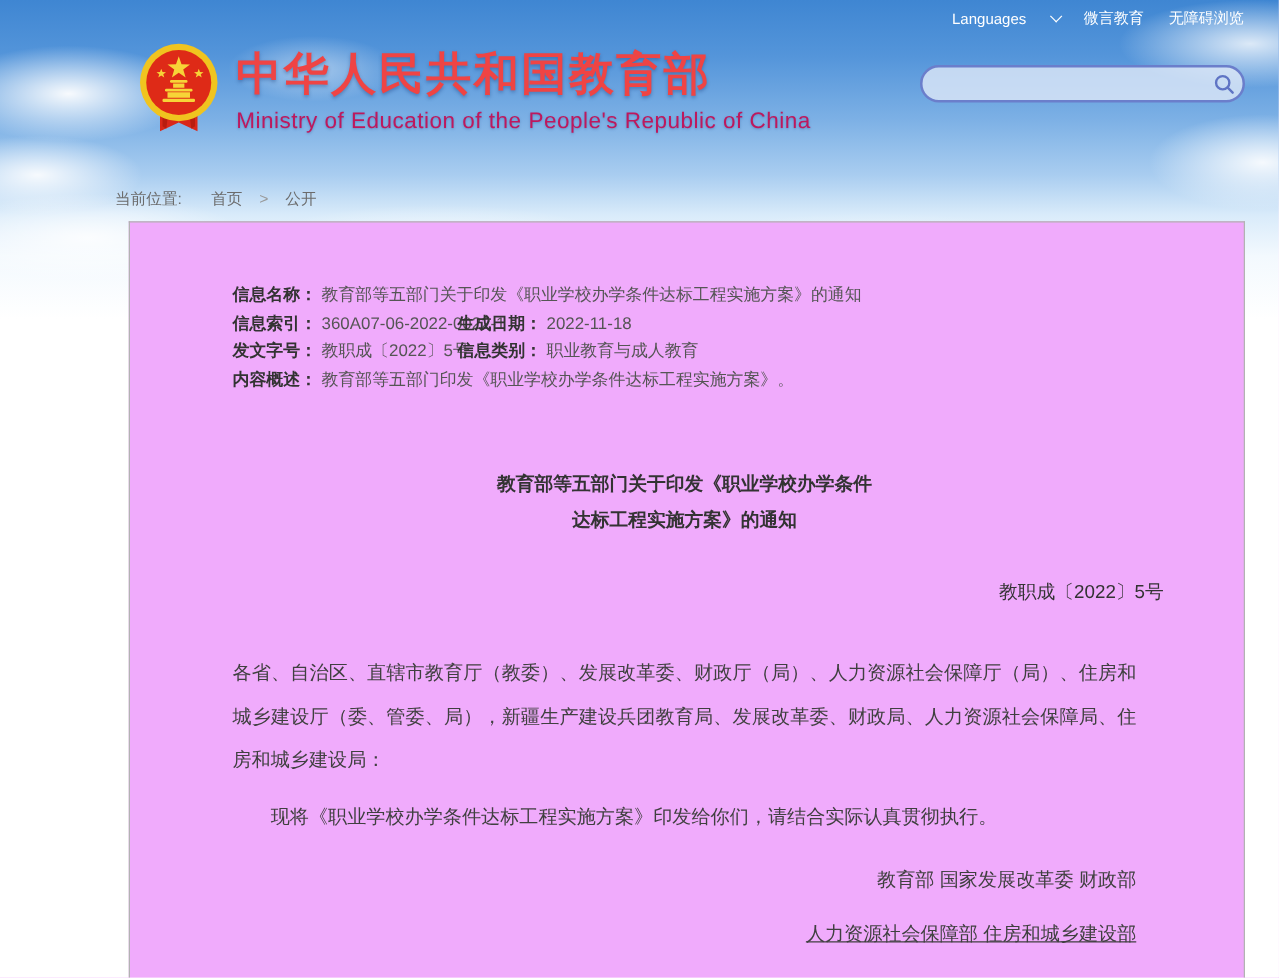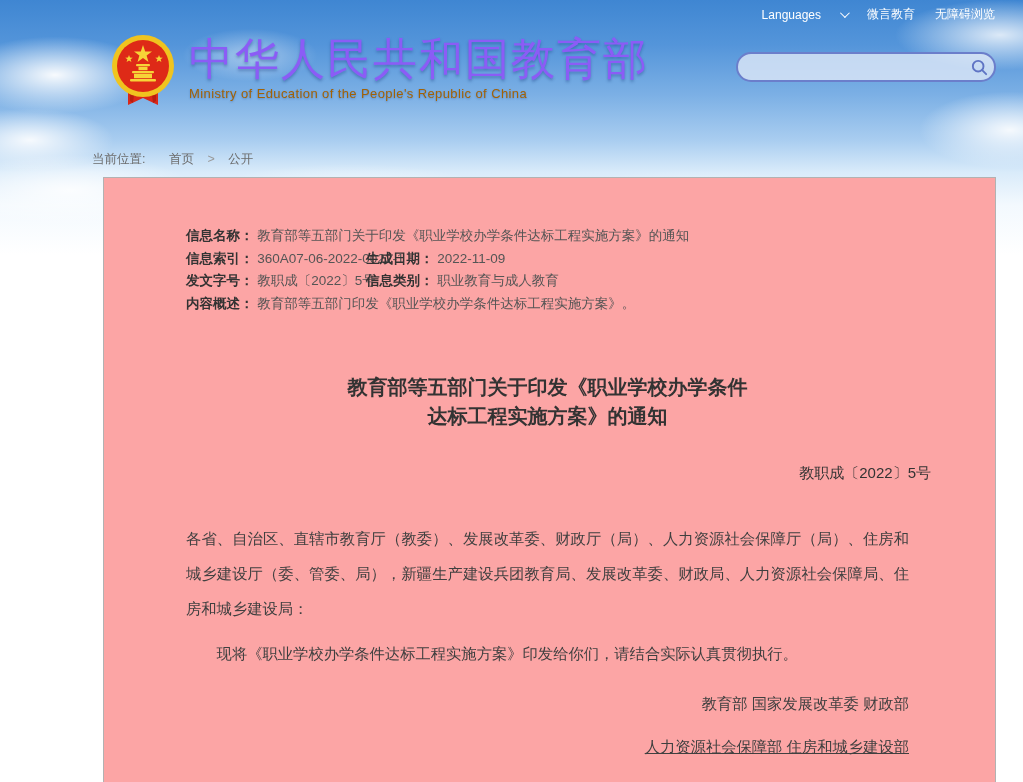--- a/index.html
+++ b/index.html
@@ -34,7 +34,7 @@
   .emblem { width:72px; height:74px; flex:0 0 auto; cursor:pointer; }
   .titles { margin-left:10px; padding-top:6px; }
   .site-title {
-    color:#8b5cf6; font-size:44px; font-weight:normal; letter-spacing:2px; line-height:40px;
+    color:#ef4444; font-size:36px; font-weight:bold; letter-spacing:2px; line-height:40px;
     text-shadow:0 2px 3px rgba(25,60,125,.4); cursor:pointer;
   }
   .site-sub {

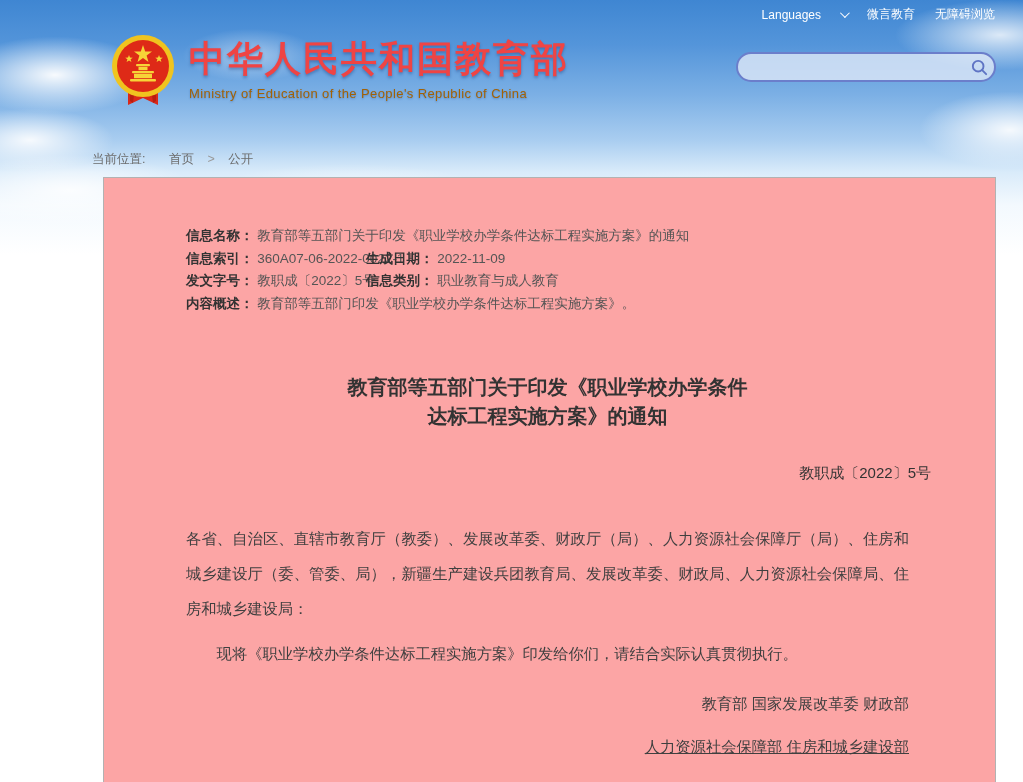--- a/index.html
+++ b/index.html
@@ -38,7 +38,7 @@
     text-shadow:0 2px 3px rgba(25,60,125,.4); cursor:pointer;
   }
   .site-sub {
-    color:#a16207; font-size:13px; margin-top:7px; letter-spacing:.4px;
+    color:#be185d; font-size:18px; margin-top:7px; letter-spacing:.4px;
     text-shadow:0 1px 2px rgba(25,60,125,.35);
   }
   

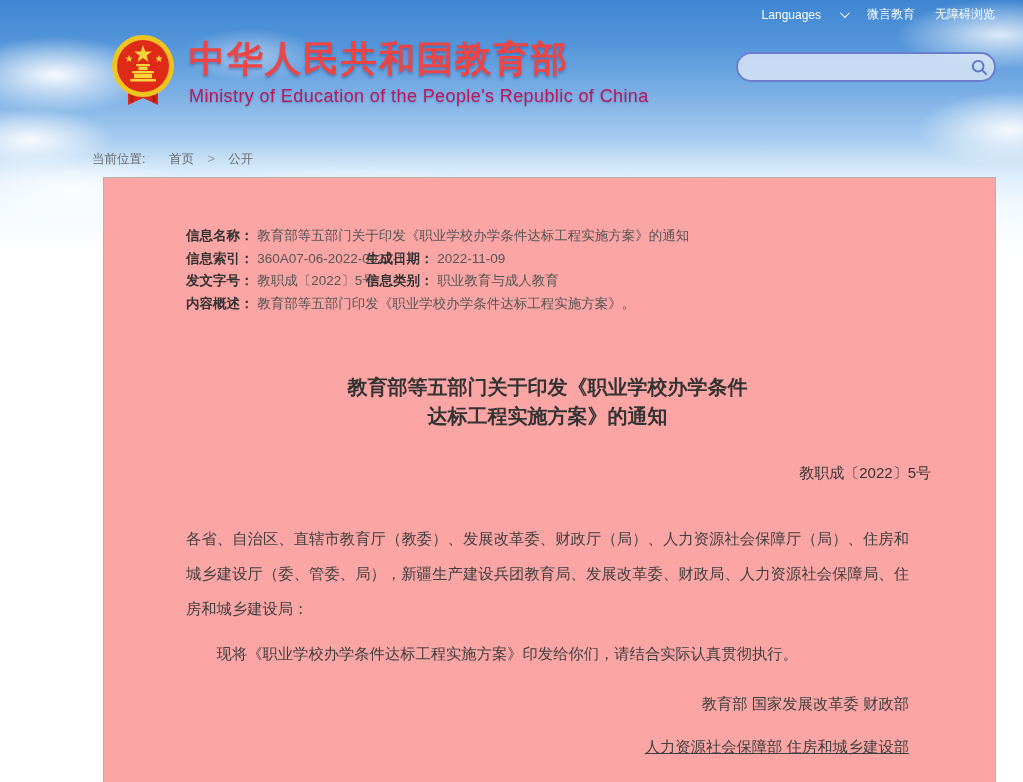--- a/index.html
+++ b/index.html
@@ -59,7 +59,7 @@
   
   .panel {
     position:absolute; left:103px; top:177px; width:893px; height:606px;
-    background:#fca5a5; border:1px solid #b2b2b2; border-bottom:none; z-index:3;
+    background:#f0abfc; border:1px solid #b2b2b2; border-bottom:none; z-index:3;
     padding:47px 86px 0 82px;
   }
   .meta { font-size:13.5px; line-height:22.5px; color:#555; }

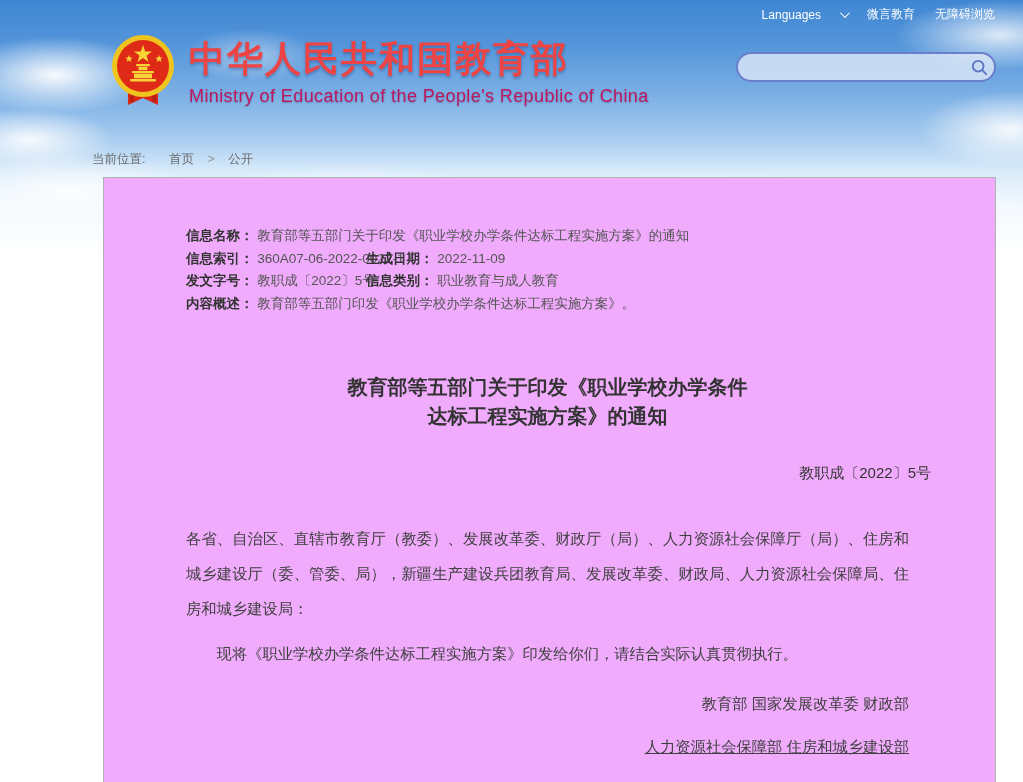--- a/index.html
+++ b/index.html
@@ -145,7 +145,7 @@
       <span>360A07-06-2022-0022-1</span>
       <span class="meta-col2">
         <span class="meta-label">生成日期：</span>
-        <span>2022-11-09</span>
+        <span>2022-11-18</span>
       </span>
     </div>
     <div class="meta-row">

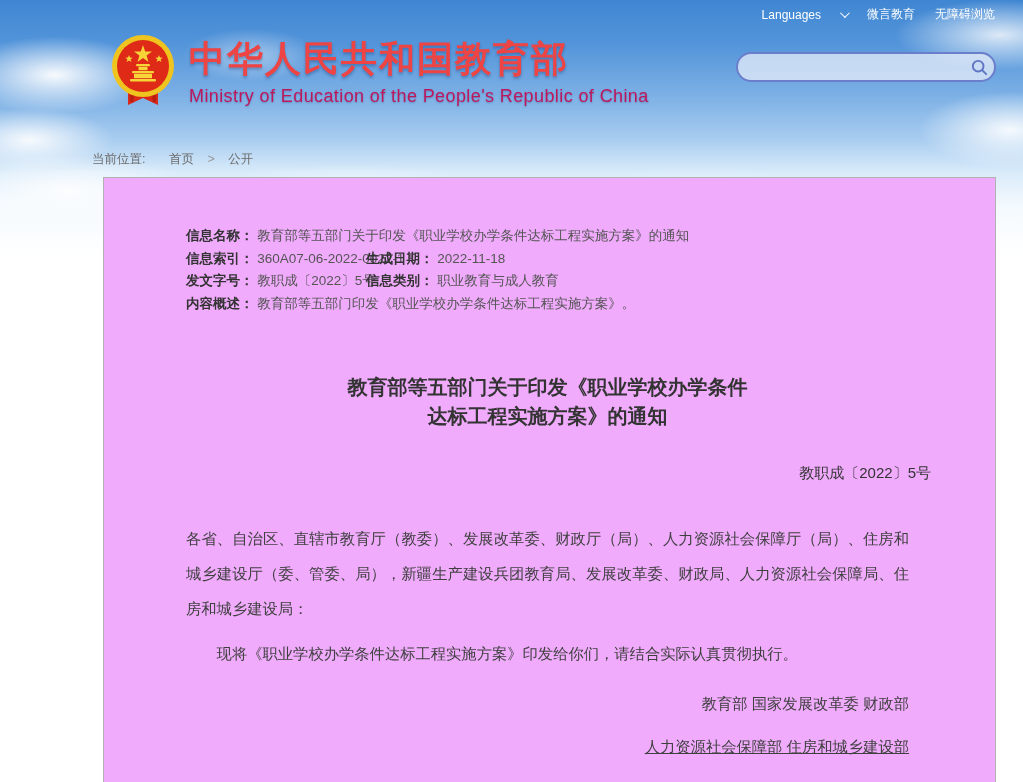--- a/index.html
+++ b/index.html
@@ -68,7 +68,7 @@
   .meta-col2 { position:absolute; left:180px; top:0; }
   .meta-col3 { position:absolute; left:420px; top:0; }
   .doc-title {
-    margin-top:58px; text-align:center; font-size:20px; font-weight:bold;
+    margin-top:58px; text-align:center; font-size:15px; font-weight:bold;
     color:#333; line-height:29px;
   }
   .doc-number { margin-top:33px; text-align:right; font-size:15px; color:#333; padding-right:-20px; margin-right:-22px; }

